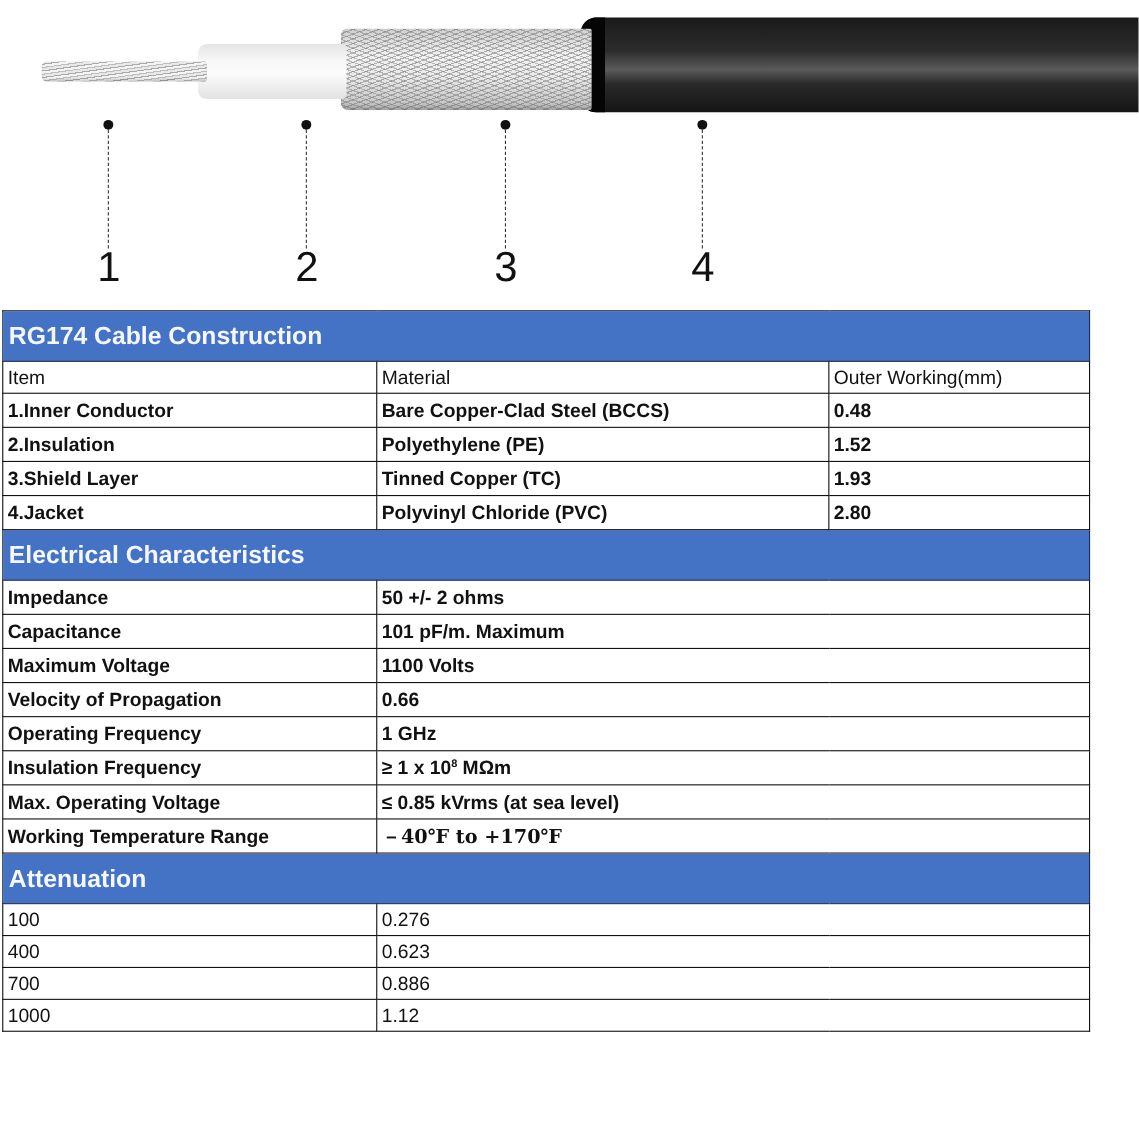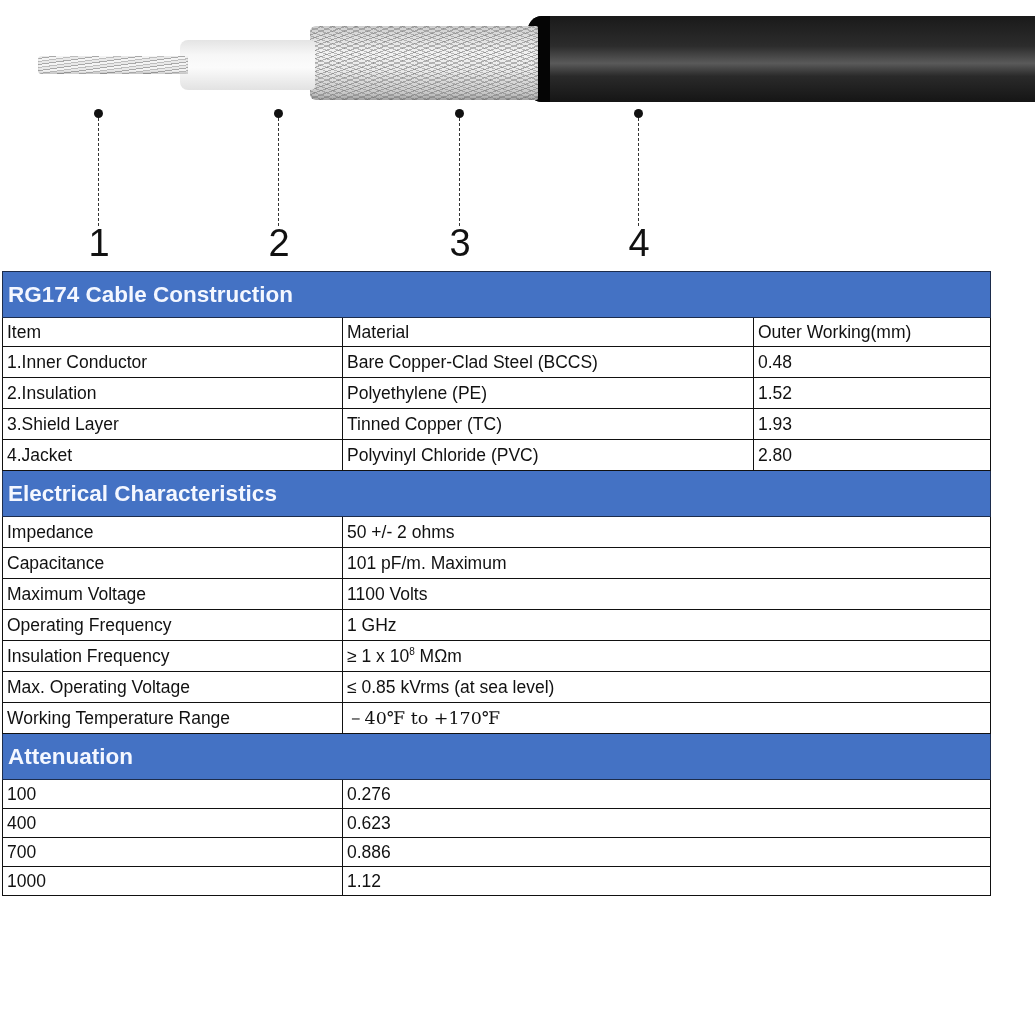--- a/index.html
+++ b/index.html
@@ -35,7 +35,7 @@
                  font-size:38px; line-height:44px; color:#111; }
 
   
-  .spec { position:absolute; left:2px; top:271px; width:988px; border-collapse:collapse; table-layout:fixed; }
+  .spec { position:absolute; left:2px; top:282px; width:988px; border-collapse:collapse; table-layout:fixed; }
   .spec td { border:1.5px solid #111; padding:0 4px; font-size:17.5px; height:30px; vertical-align:middle;
              white-space:nowrap; overflow:hidden; }
   .spec tr.section td { background:#4472c4; color:#f4f7ff; font-weight:bold; font-size:22.5px;

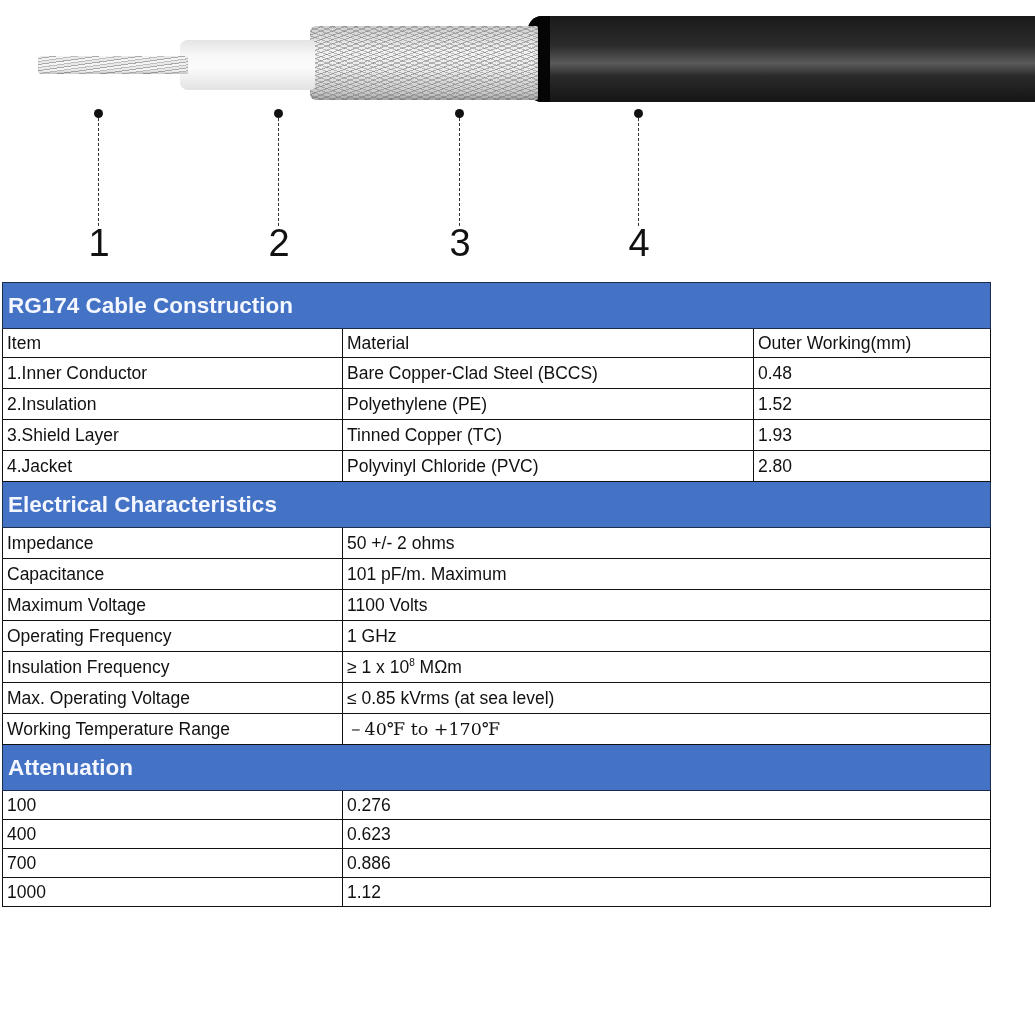--- a/index.html
+++ b/index.html
@@ -41,7 +41,7 @@
   .spec tr.section td { background:#4472c4; color:#f4f7ff; font-weight:bold; font-size:22.5px;
                         height:45px; padding-left:5px; border-color:#1c2c4c; }
   .spec tr.r29 td { height:28px; }
-  .spec tr.r31 td { height:30px; }
+  .spec tr.r31 td { height:30px;font-weight:bold; }
   sup { font-size:10px; vertical-align:7px; }
   .temp { font-family:"DejaVu Serif", serif; font-size:17px; }
 </style>

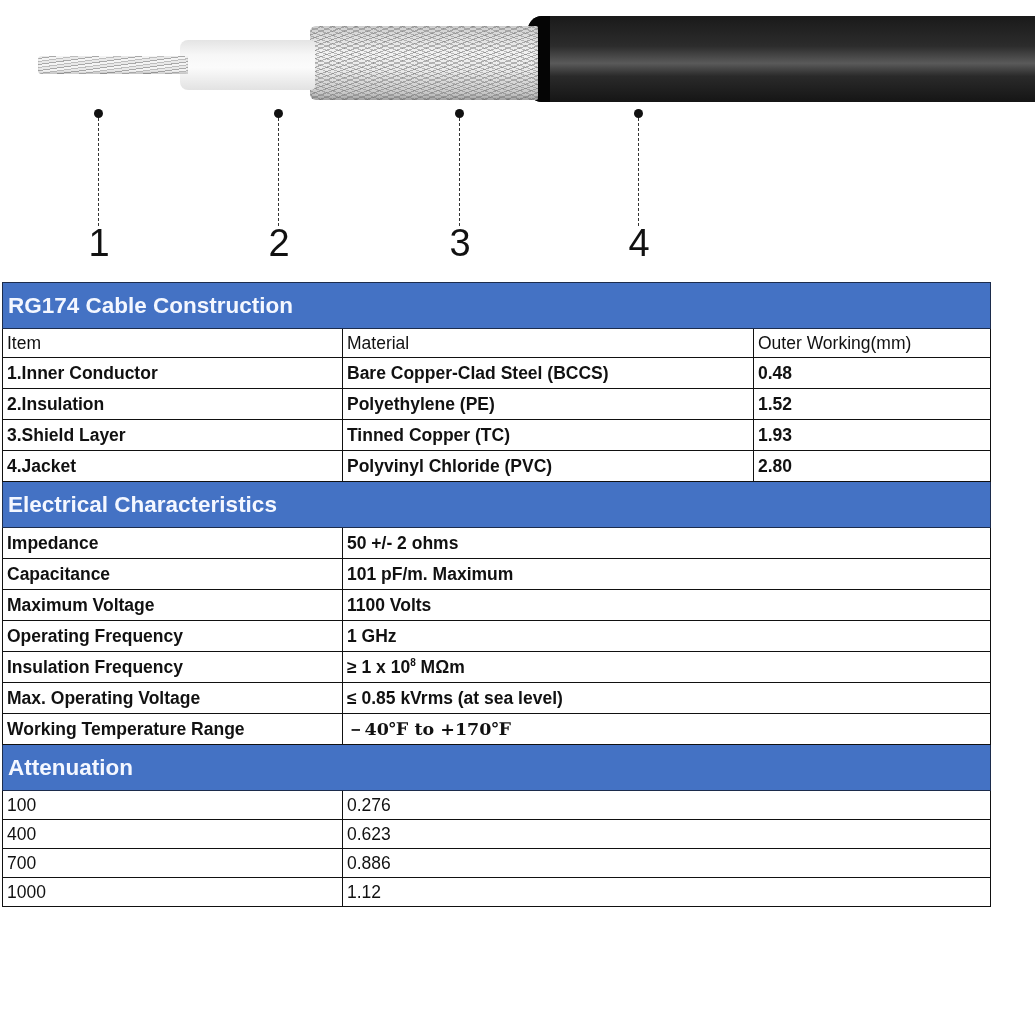--- a/index.html
+++ b/index.html
@@ -130,6 +130,10 @@
     <td colspan="2">1100 Volts</td>
   </tr>
   <tr class="r31">
+    <td>Velocity of Propagation</td>
+    <td colspan="2">0.66</td>
+  </tr>
+  <tr class="r31">
     <td>Operating Frequency</td>
     <td colspan="2">1 GHz</td>
   </tr>

